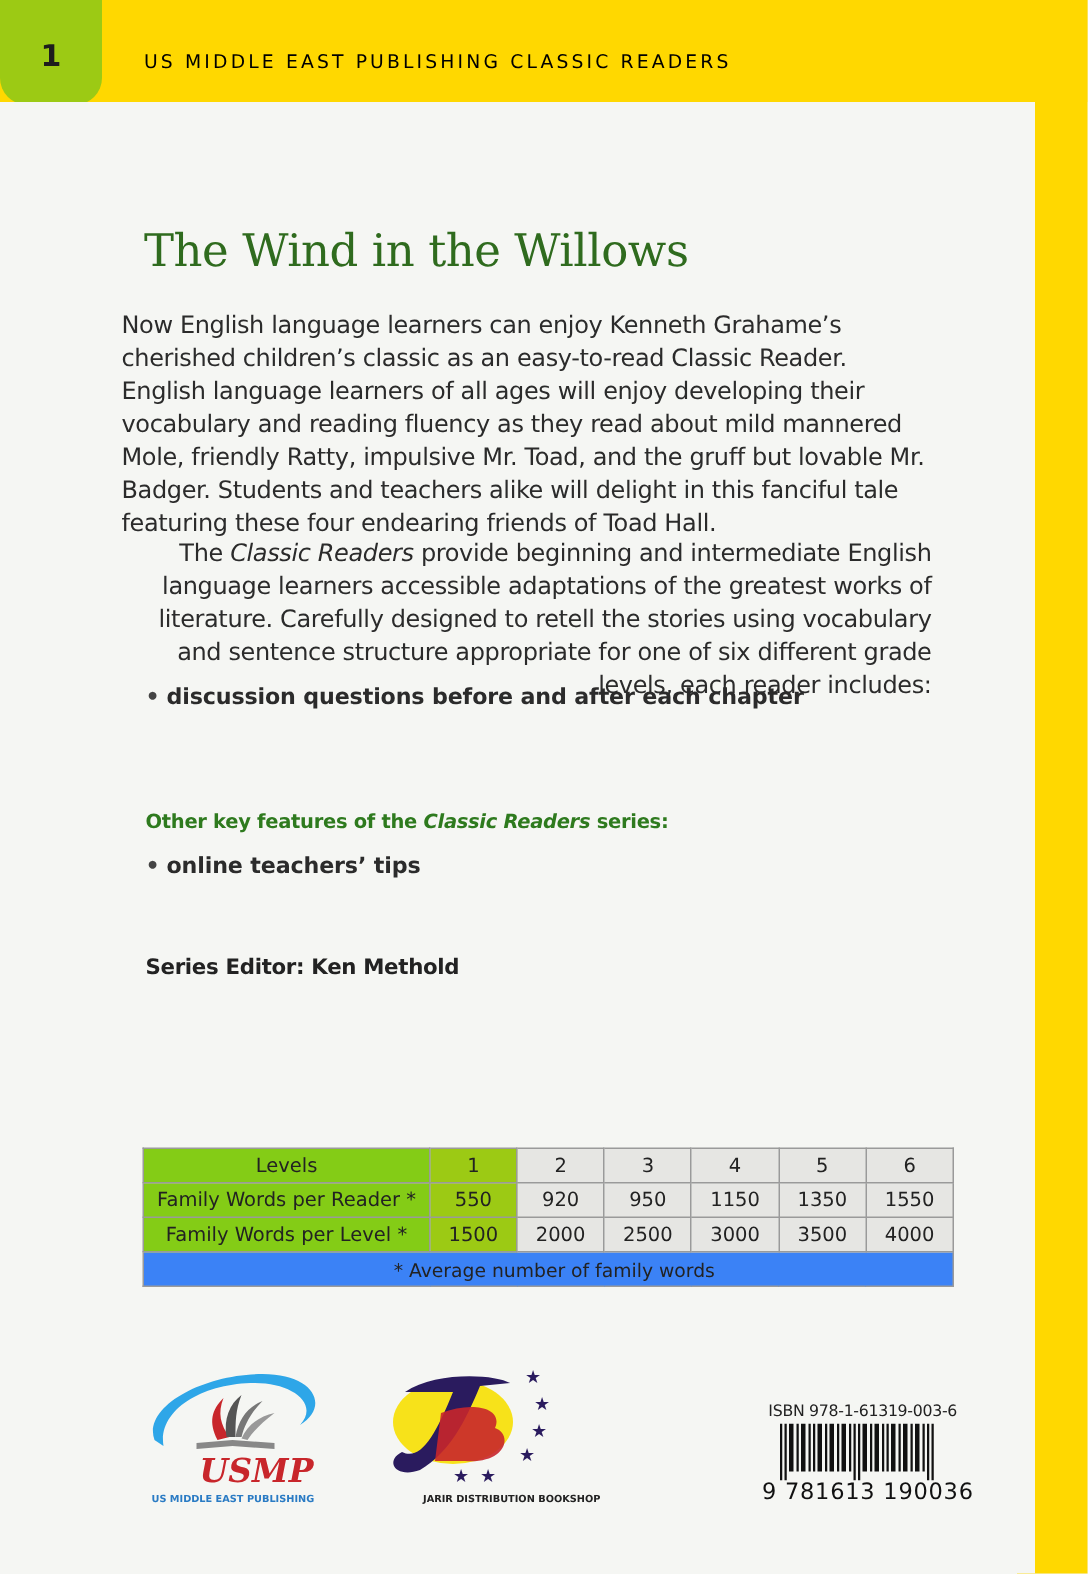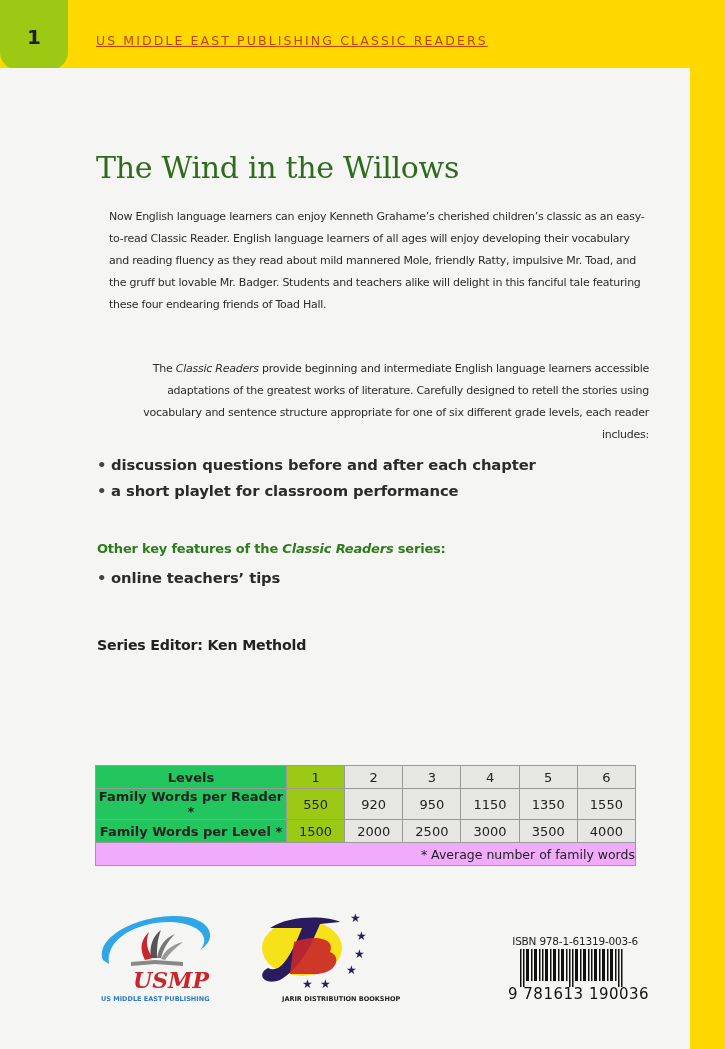--- a/index.html
+++ b/index.html
@@ -25,7 +25,7 @@
   }
   .series-name {
     position:absolute; left:96px; top:33px;
-    font-size:12.5px; letter-spacing:2.1px; color:#c2410c; font-weight:500;text-decoration:underline;
+    font-size:12.5px; letter-spacing:2.1px; color:#000000; font-weight:500;
   }
   .panel {
     position:absolute; left:0; top:68px; width:690px; height:981px;

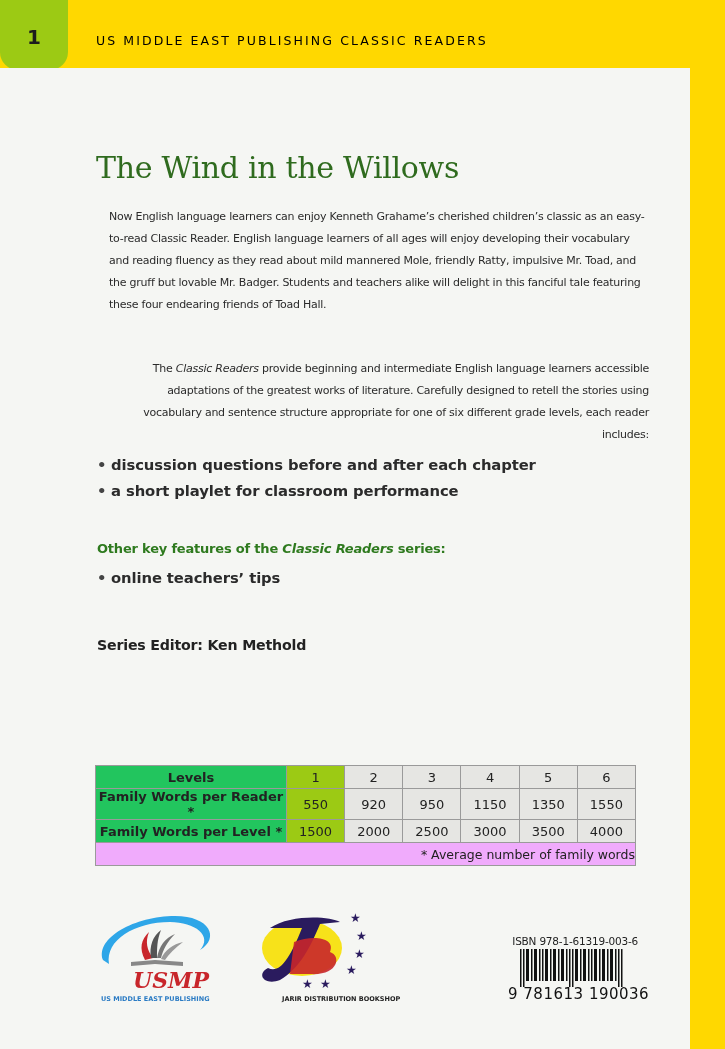--- a/index.html
+++ b/index.html
@@ -37,8 +37,8 @@
     letter-spacing:-0.3px;
   }
   .body-text {
-    position:absolute; left:109px; width:540px;
-    font-family:"DejaVu Sans", sans-serif; font-size:11px; line-height:22px; color:#2b2b2b;
+    position:absolute; left:81px; width:540px;
+    font-family:"DejaVu Sans", sans-serif; font-size:16px; line-height:22px; color:#2b2b2b;
     letter-spacing:-0.25px;
   }
   .para1 { top:206px; }

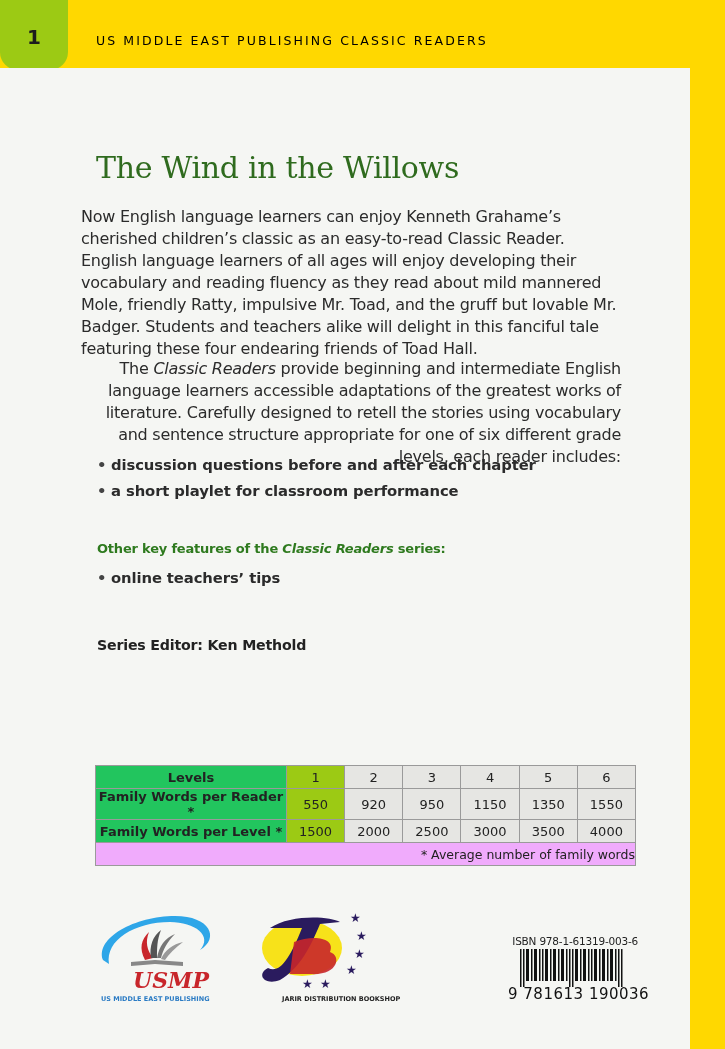--- a/index.html
+++ b/index.html
@@ -96,7 +96,6 @@
 
 <ul class="bullets list1">
   <li><span class="dot">•</span><span>discussion questions before and after each chapter</span></li>
-  <li><span class="dot">•</span><span>a short playlet for classroom performance</span></li>
 </ul>
 
 <div class="features-heading"><span>Other key features of the </span><em>Classic Readers</em><span> series:</span></div>

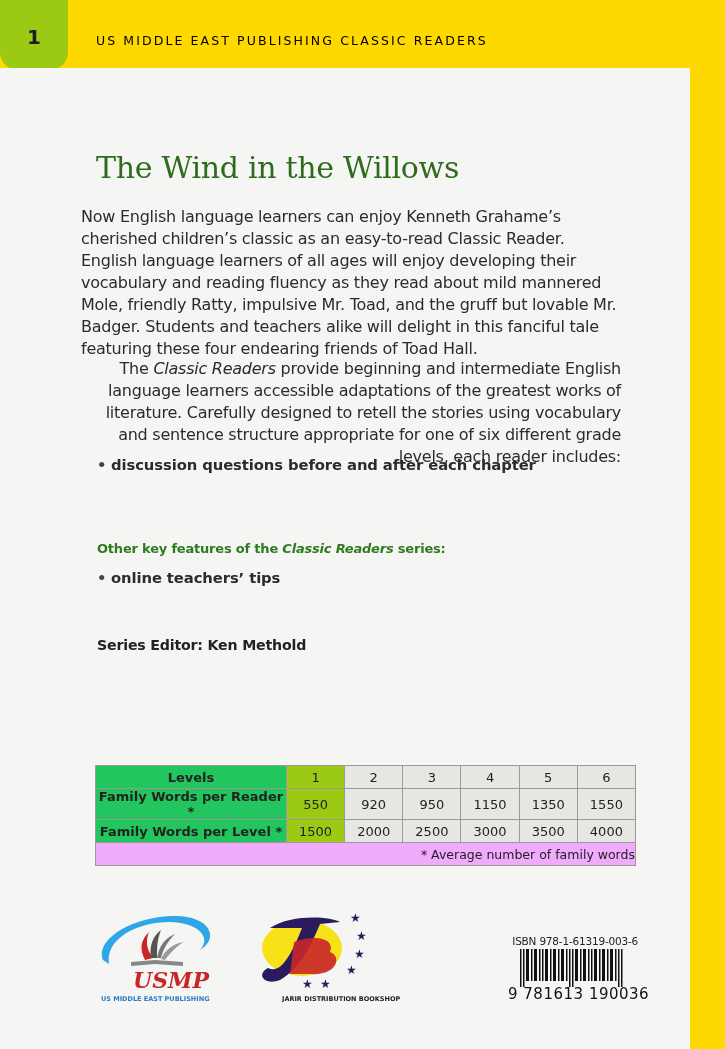--- a/index.html
+++ b/index.html
@@ -65,7 +65,7 @@
   table.levels td {
     border:1px solid #9a9a9a; height:22px; padding:0; text-align:center;
   }
-  table.levels td.label { width:190px; font-weight:bold; background:#22c55e; }
+  table.levels td.label { width:190px; font-weight:normal; background:#84cc16; }
   table.levels td.val { background:#E6E6E3; }
   table.levels td.val.hl { background:#9CCA14; }
   table.levels td.note { text-align:right; padding-left:8px; background:#f0abfc; font-size:12.5px; }

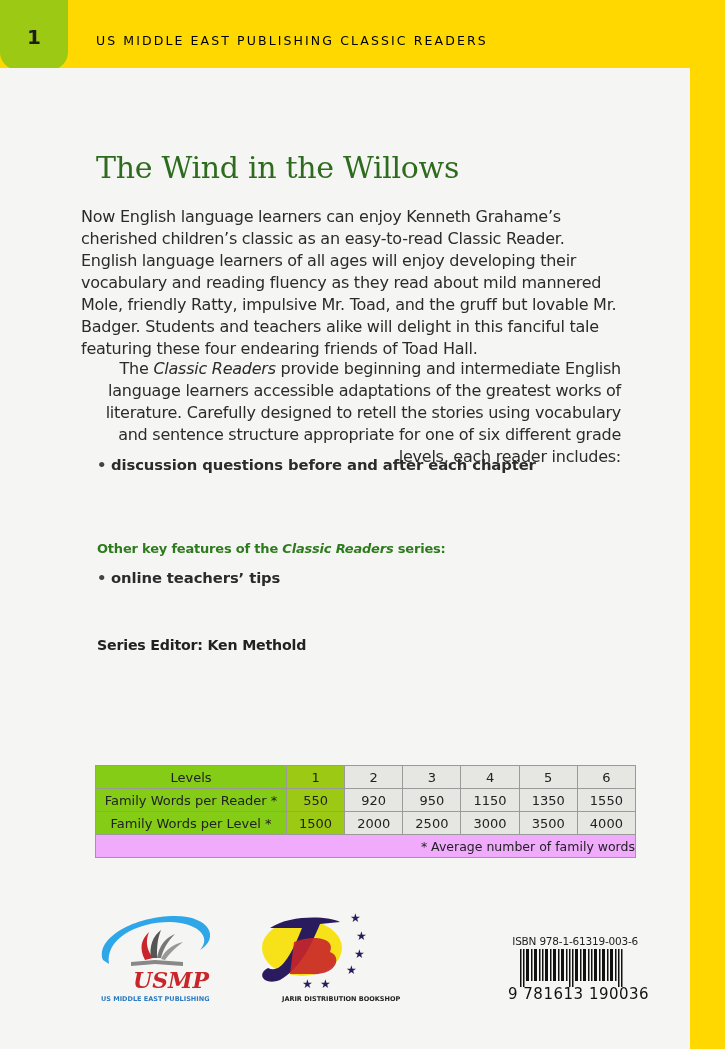--- a/index.html
+++ b/index.html
@@ -68,7 +68,7 @@
   table.levels td.label { width:190px; font-weight:normal; background:#84cc16; }
   table.levels td.val { background:#E6E6E3; }
   table.levels td.val.hl { background:#9CCA14; }
-  table.levels td.note { text-align:right; padding-left:8px; background:#f0abfc; font-size:12.5px; }
+  table.levels td.note { text-align:center; padding-left:8px; background:#3b82f6; font-size:12.5px; }
   .logo-usmp { position:absolute; left:95px; top:908px; width:125px; height:95px; }
   .logo-jarir { position:absolute; left:250px; top:908px; width:120px; height:95px; }
   .logo-caption { position:absolute; font-size:6.5px; font-weight:bold; white-space:nowrap; }

